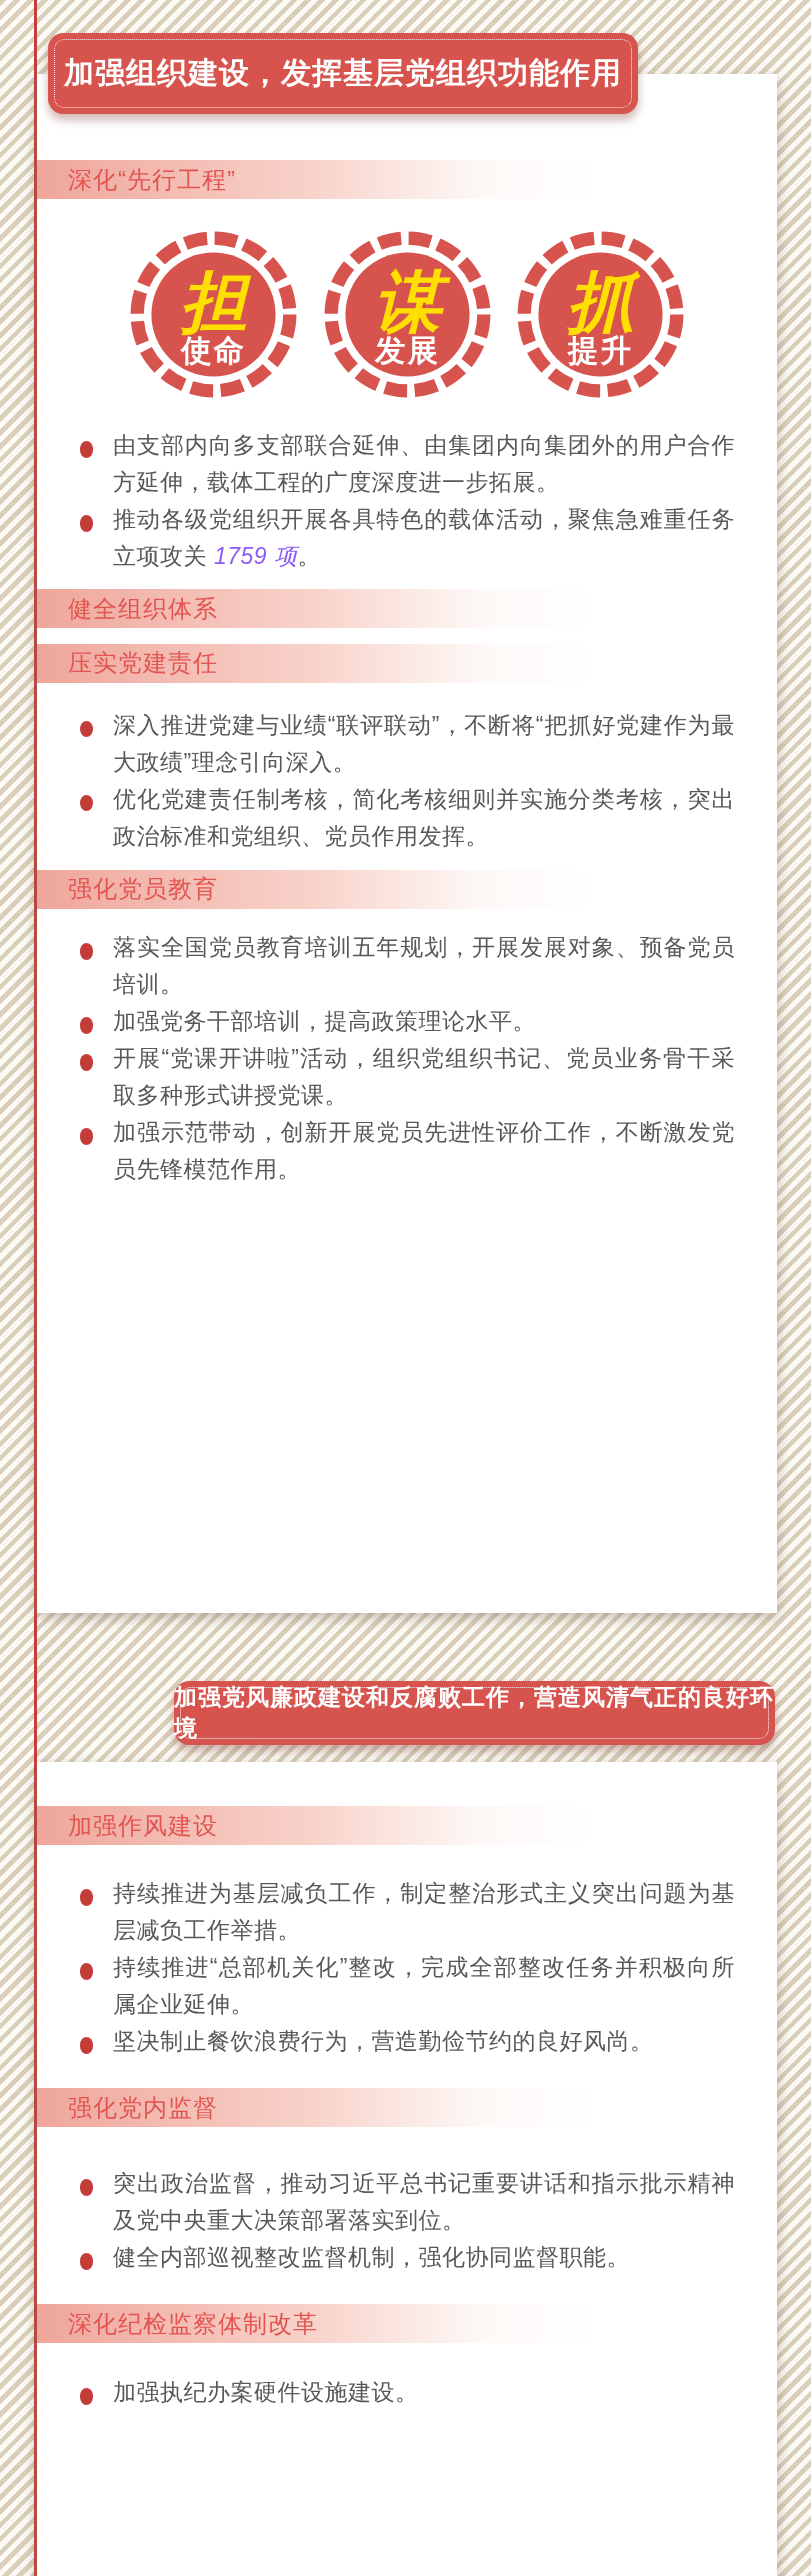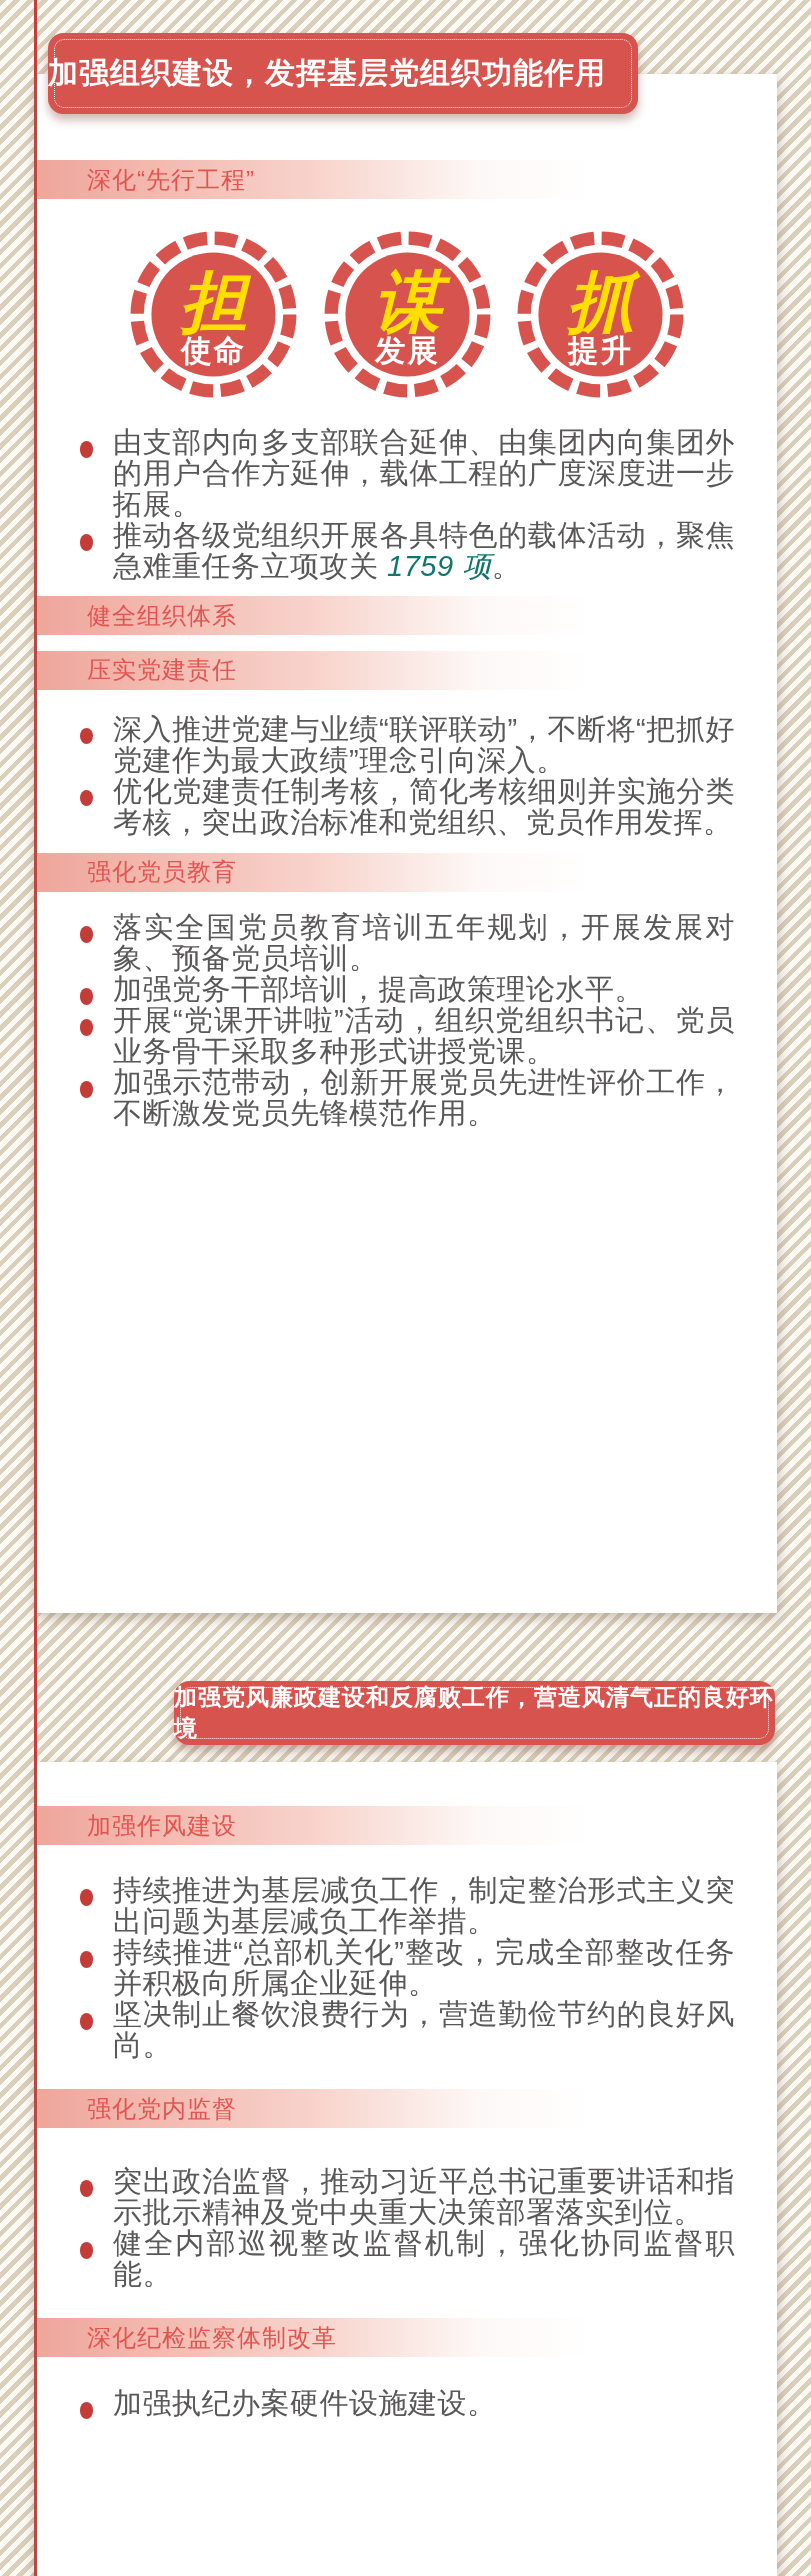--- a/index.html
+++ b/index.html
@@ -15,7 +15,7 @@
   .card1{top:74px;height:1539px;}
   .card2{top:1762px;height:1211px;}
   .banner{position:absolute;background:#d6534e;border-radius:15.5px;
-          display:flex;align-items:center;
+          display:flex;align-items:center;justify-content:center;
           box-shadow:0 5.2px 9.3px rgba(150,95,88,0.45);z-index:5;}
   .banner::before{content:"";position:absolute;inset:5.7px;border:1.5px dotted rgba(255,255,255,0.95);border-radius:10.3px;}
   .banner1{left:48px;top:33px;width:590px;height:81px;}

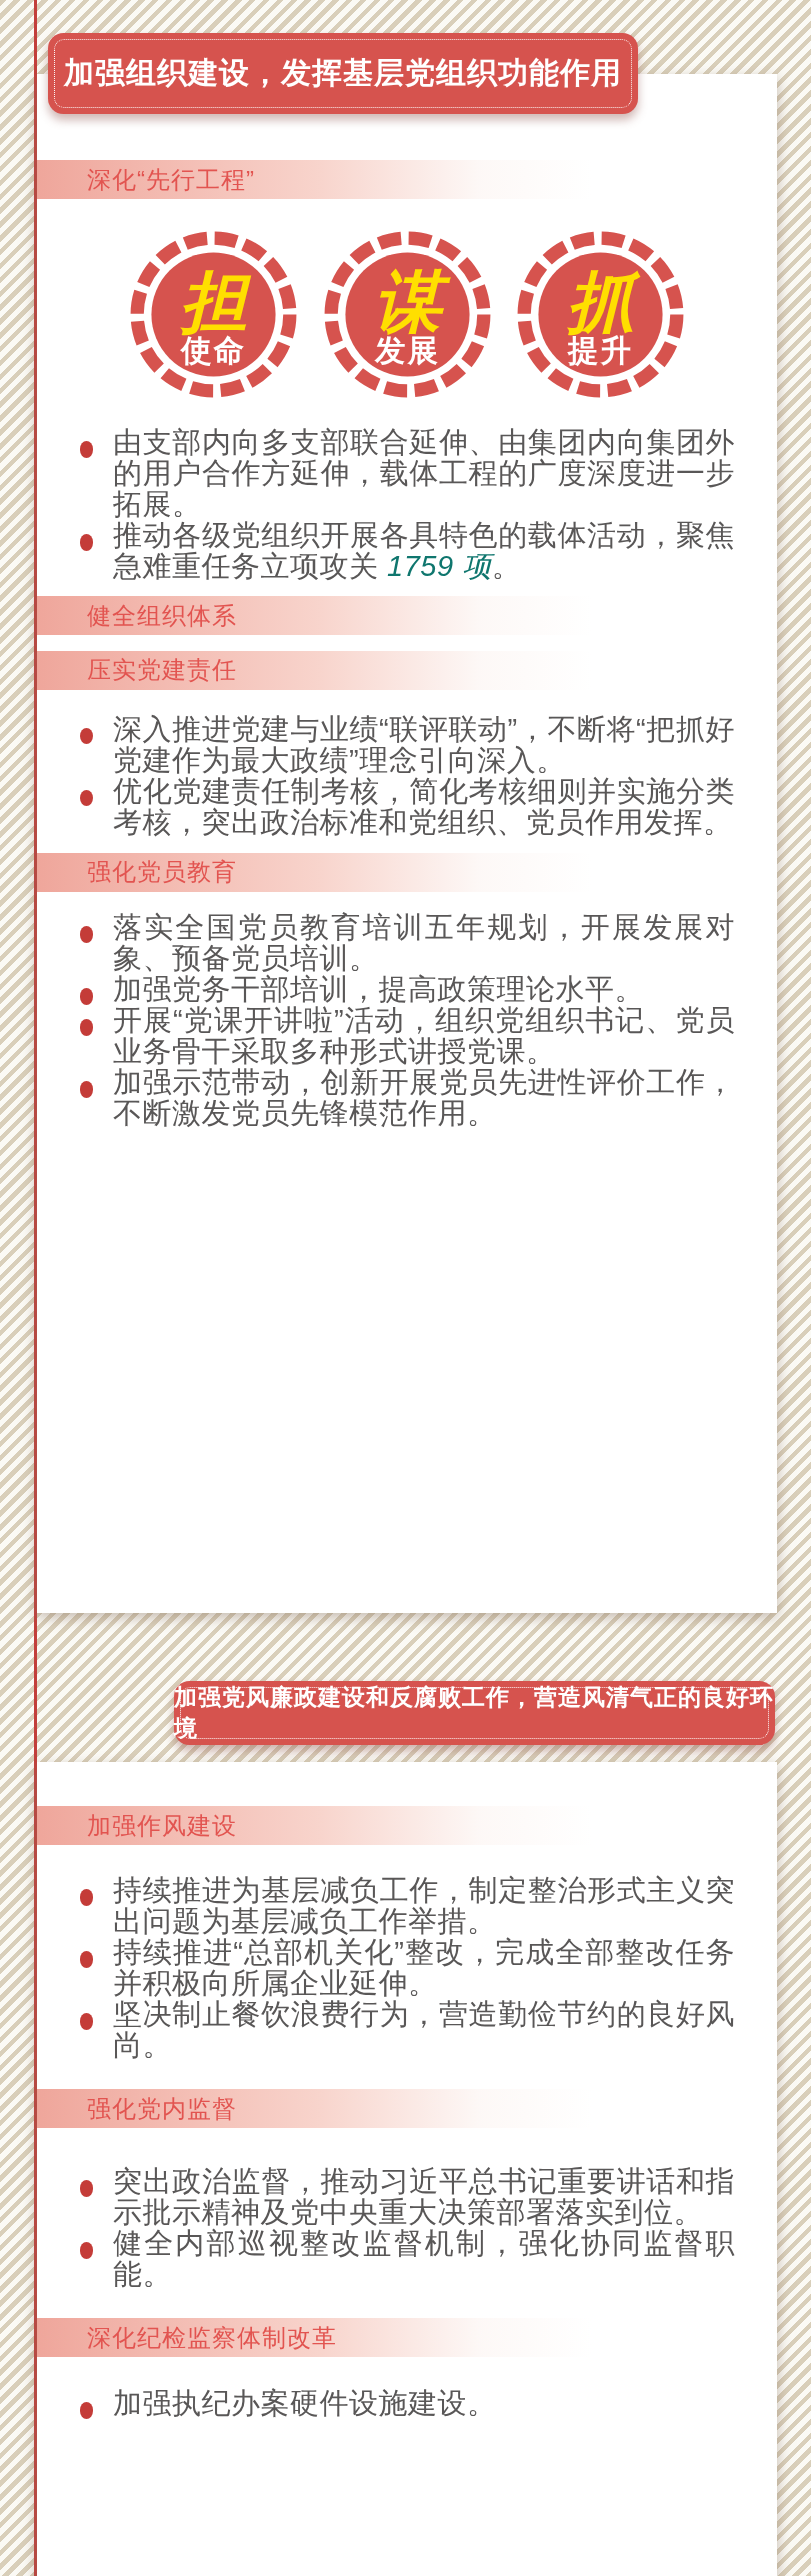--- a/index.html
+++ b/index.html
@@ -23,7 +23,7 @@
   .banner .bt{color:#ffffff;font-weight:bold;letter-spacing:1px;}
   .banner1 .bt{font-size:30px;}
   .banner2 .bt{font-size:23px;}
-  .band{height:39px;display:flex;align-items:center;padding-left:50px;box-sizing:border-box;
+  .band{height:39px;display:flex;align-items:center;padding-left:31px;box-sizing:border-box;
         background:linear-gradient(90deg,#efa69b 0%,rgba(246,201,191,0.8) 38%,rgba(250,236,231,0.35) 60%,rgba(255,255,255,0) 75%);}
   .band .st{font-size:24px;color:#e25450;letter-spacing:1px;}
   .stamps{display:flex;justify-content:center;gap:20.6px;height:173px;}

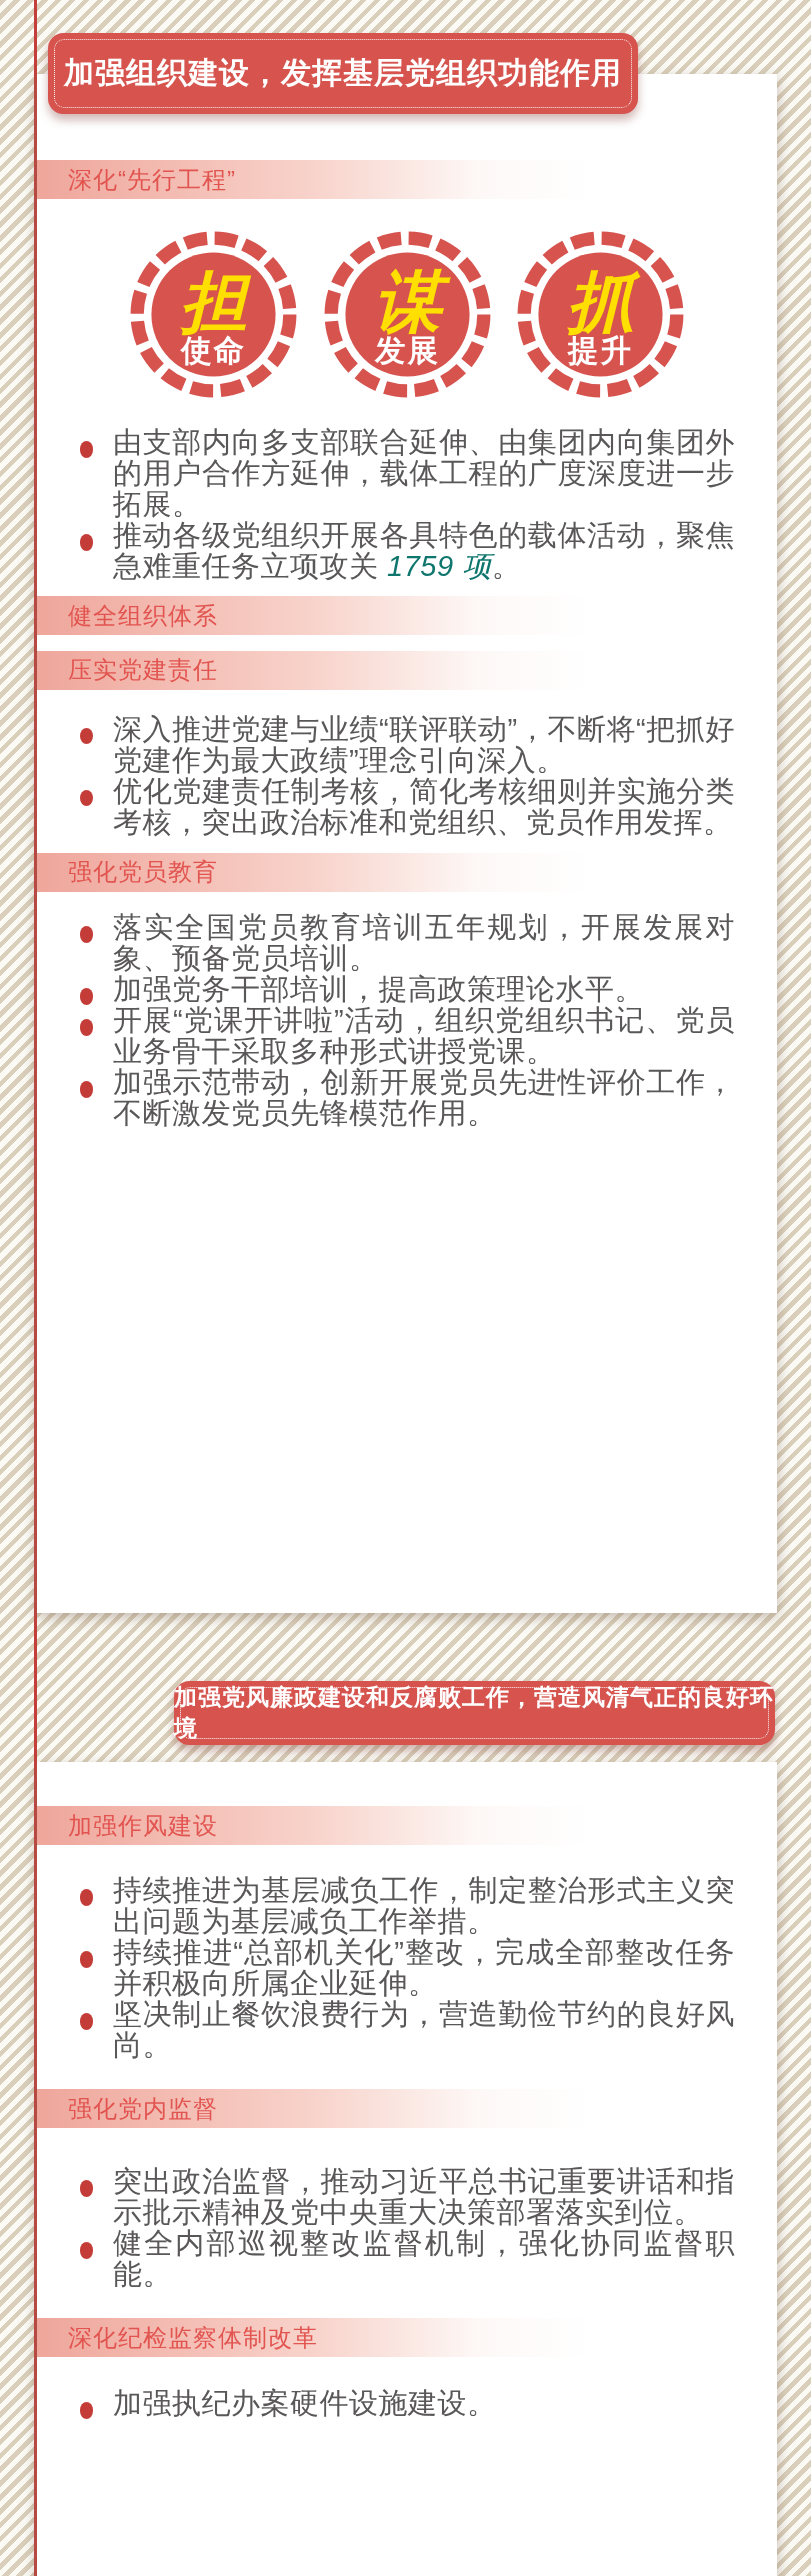--- a/index.html
+++ b/index.html
@@ -33,7 +33,7 @@
   .stamp .glyph{fill:#ffdf00;font-size:132px;font-weight:bold;font-style:italic;text-anchor:middle;}
   .stamp .label{fill:#ffffff;font-size:60px;font-weight:bold;text-anchor:middle;letter-spacing:4px;}
   ul.blist{list-style:none;margin:0;padding:0 42px 0 76px;}
-  ul.blist li{position:relative;font-size:29px;line-height:31px;color:#595757;letter-spacing:0.5px;text-align:justify;}
+  ul.blist li{position:relative;font-size:23px;line-height:37px;color:#595757;letter-spacing:0.5px;text-align:justify;}
   ul.blist li::before{content:"";position:absolute;left:-33px;top:14px;width:13.4px;height:16.5px;
         background:#c43c38;border-radius:50%;}
   .em{color:#0f766e;font-style:italic;}

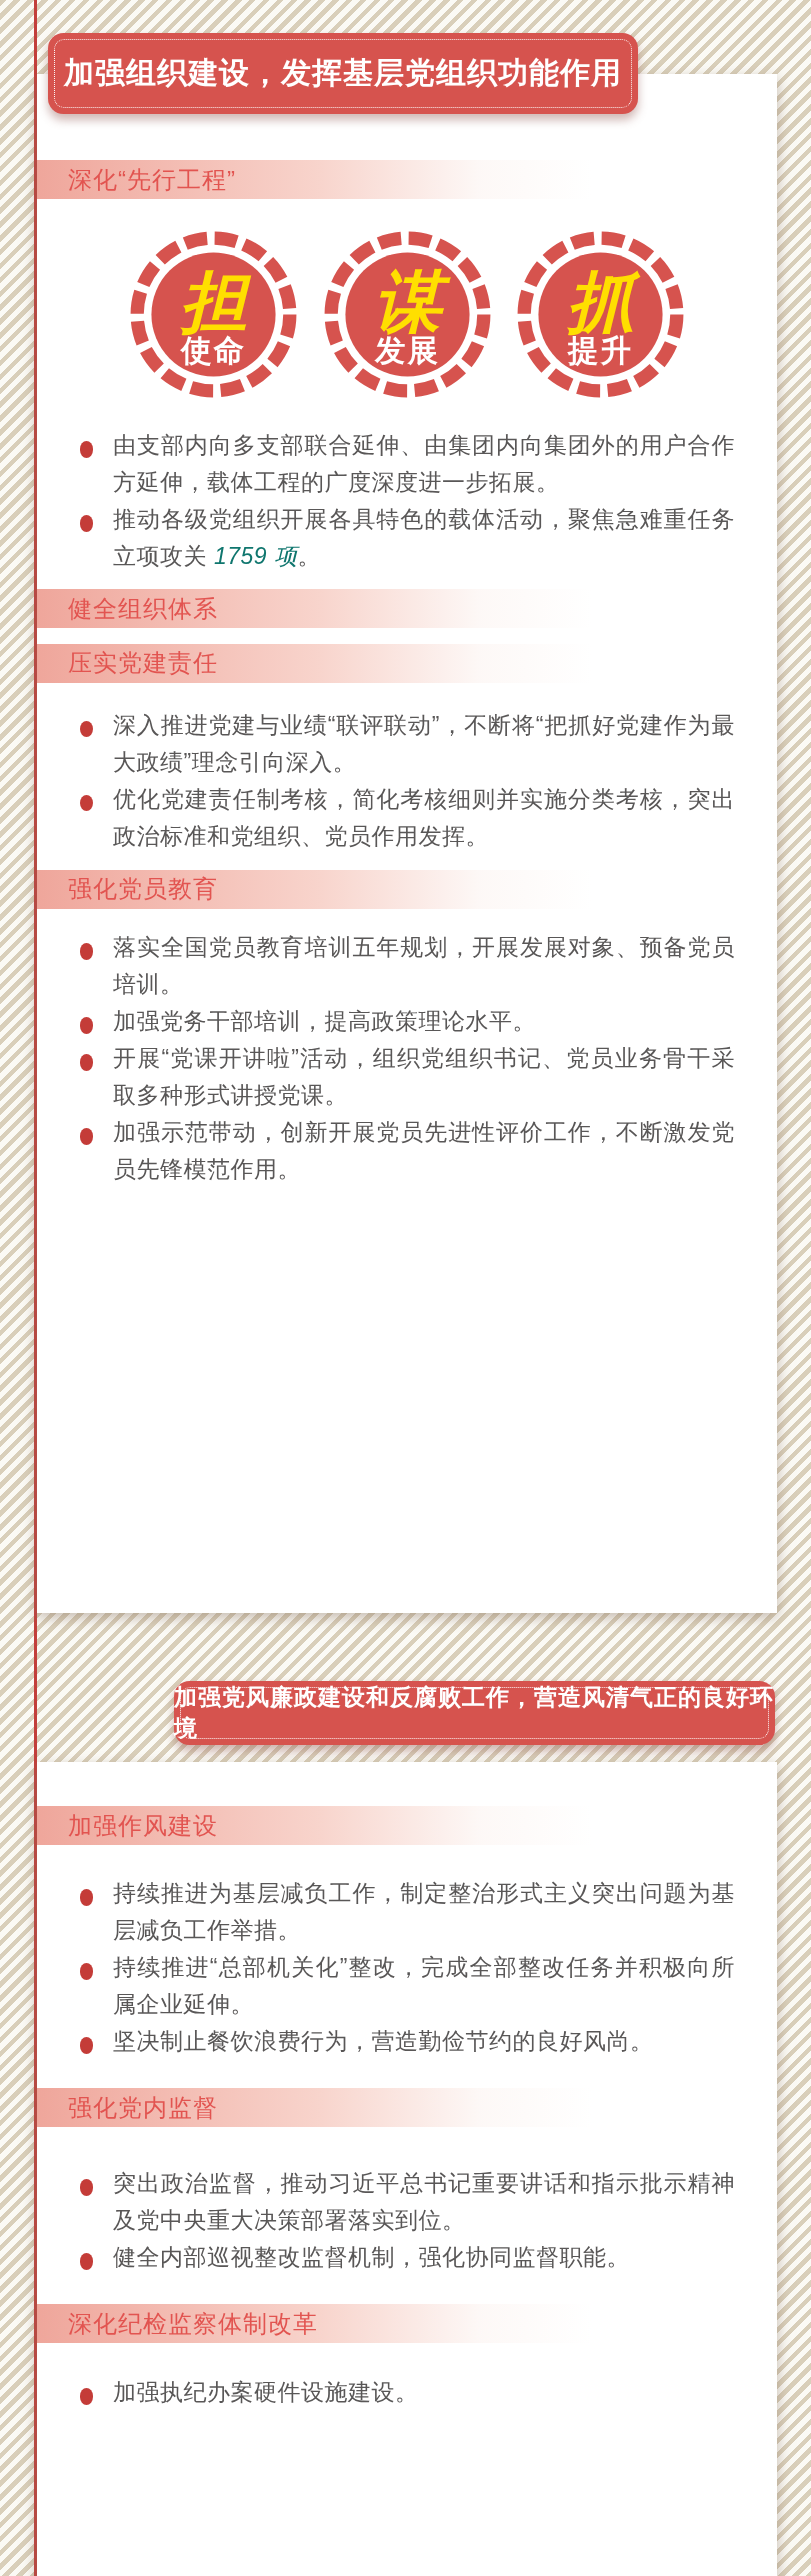--- a/index.html
+++ b/index.html
@@ -36,7 +36,7 @@
   ul.blist li{position:relative;font-size:23px;line-height:37px;color:#595757;letter-spacing:0.5px;text-align:justify;}
   ul.blist li::before{content:"";position:absolute;left:-33px;top:14px;width:13.4px;height:16.5px;
         background:#c43c38;border-radius:50%;}
-  .em{color:#0f766e;font-style:italic;}
+  .em{color:#8b5cf6;font-style:italic;}
 </style>
 </head>
 <body>

